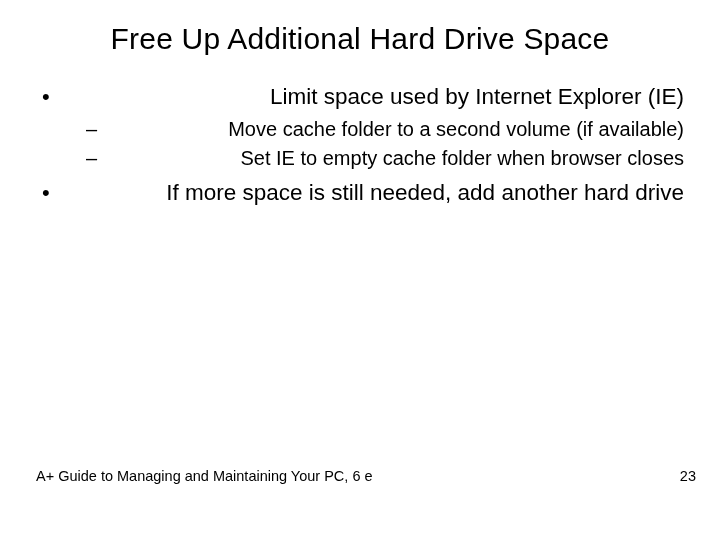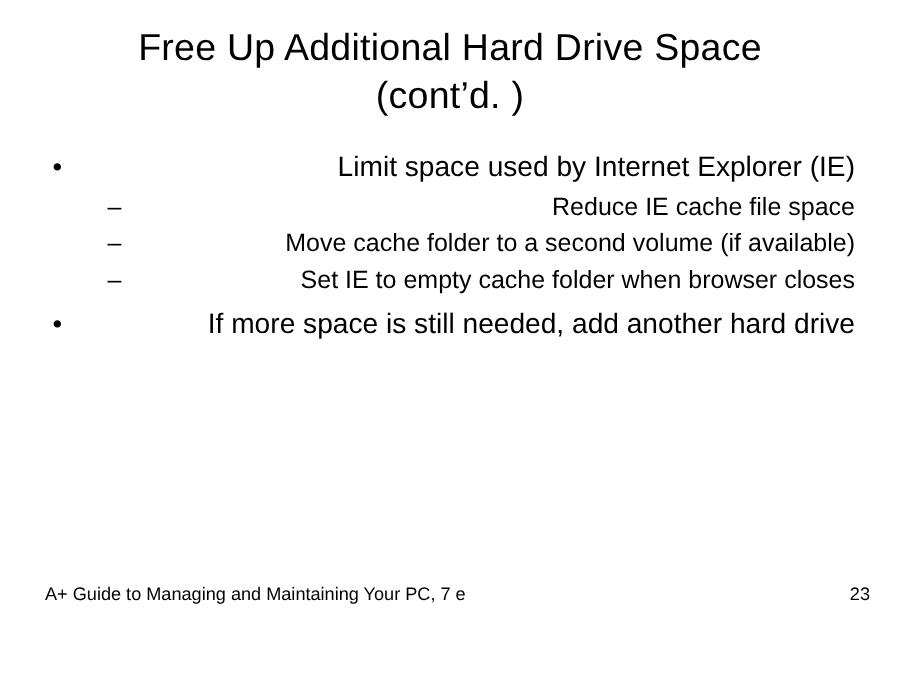--- a/index.html
+++ b/index.html
@@ -22,7 +22,6 @@
 <div class="slide">
   <h1 class="title">
     <span>Free Up Additional Hard Drive Space</span><br>
-    <span>(cont’d. )</span>
   </h1>
 
   <div class="content">

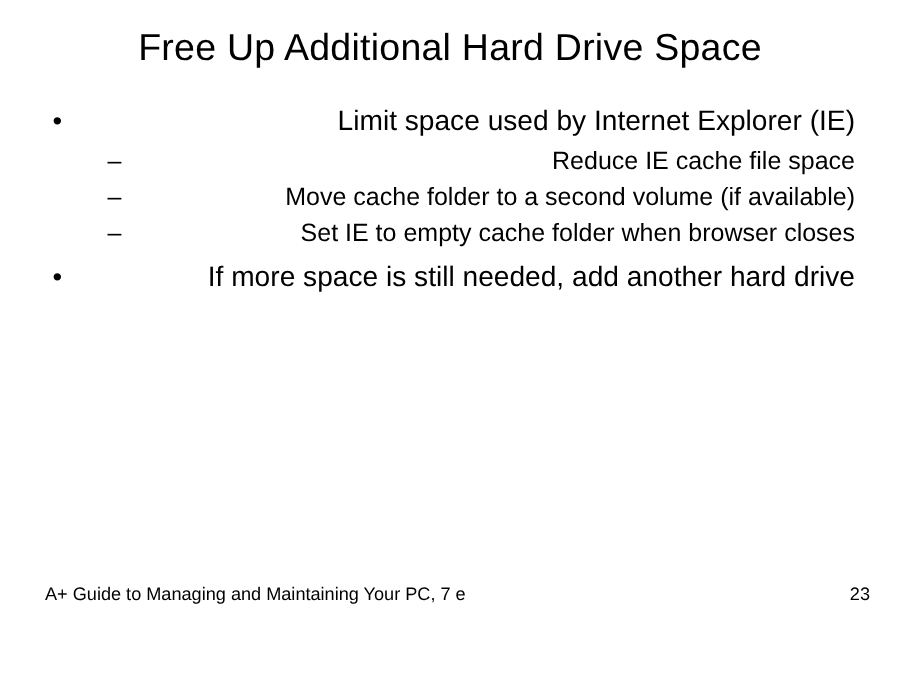--- a/index.html
+++ b/index.html
@@ -29,7 +29,6 @@
       <li>
         <span>Limit space used by Internet Explorer (IE)</span>
         <ul class="lvl2">
-          <li><span>Reduce IE cache file space</span></li>
           <li><span>Move cache folder to a second volume (if available)</span></li>
           <li><span>Set IE to empty cache folder when browser closes</span></li>
         </ul>

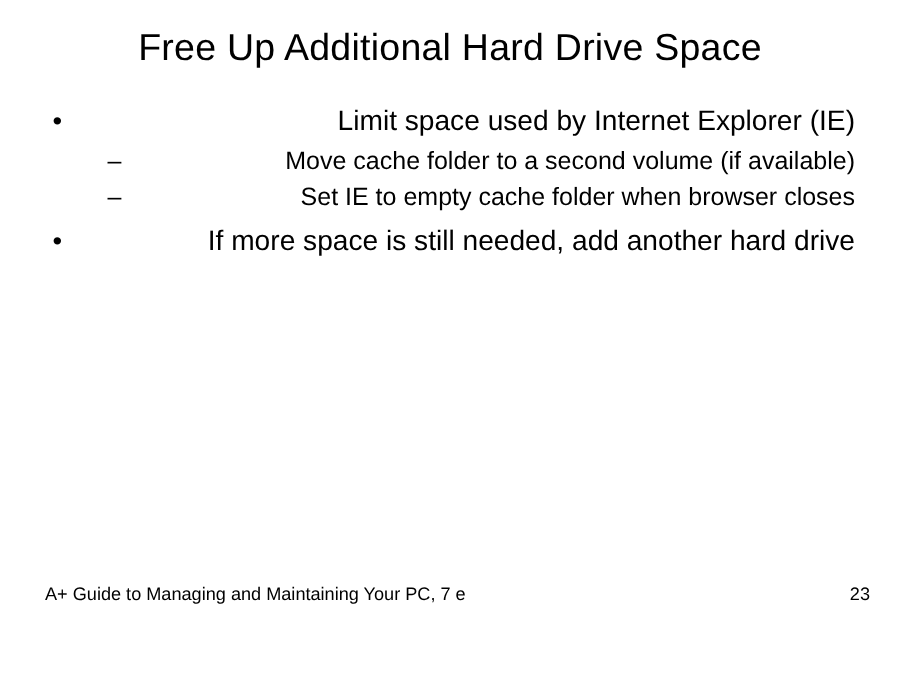--- a/index.html
+++ b/index.html
@@ -39,7 +39,7 @@
     </ul>
   </div>
 
-  <div class="footer-left">A+ Guide to Managing and Maintaining Your PC, 7 e</div>
+  <div class="footer-left">A+ Guide to Managing and Maintaining Your PC, 6 e</div>
   <div class="footer-right">23</div>
 </div>
 

